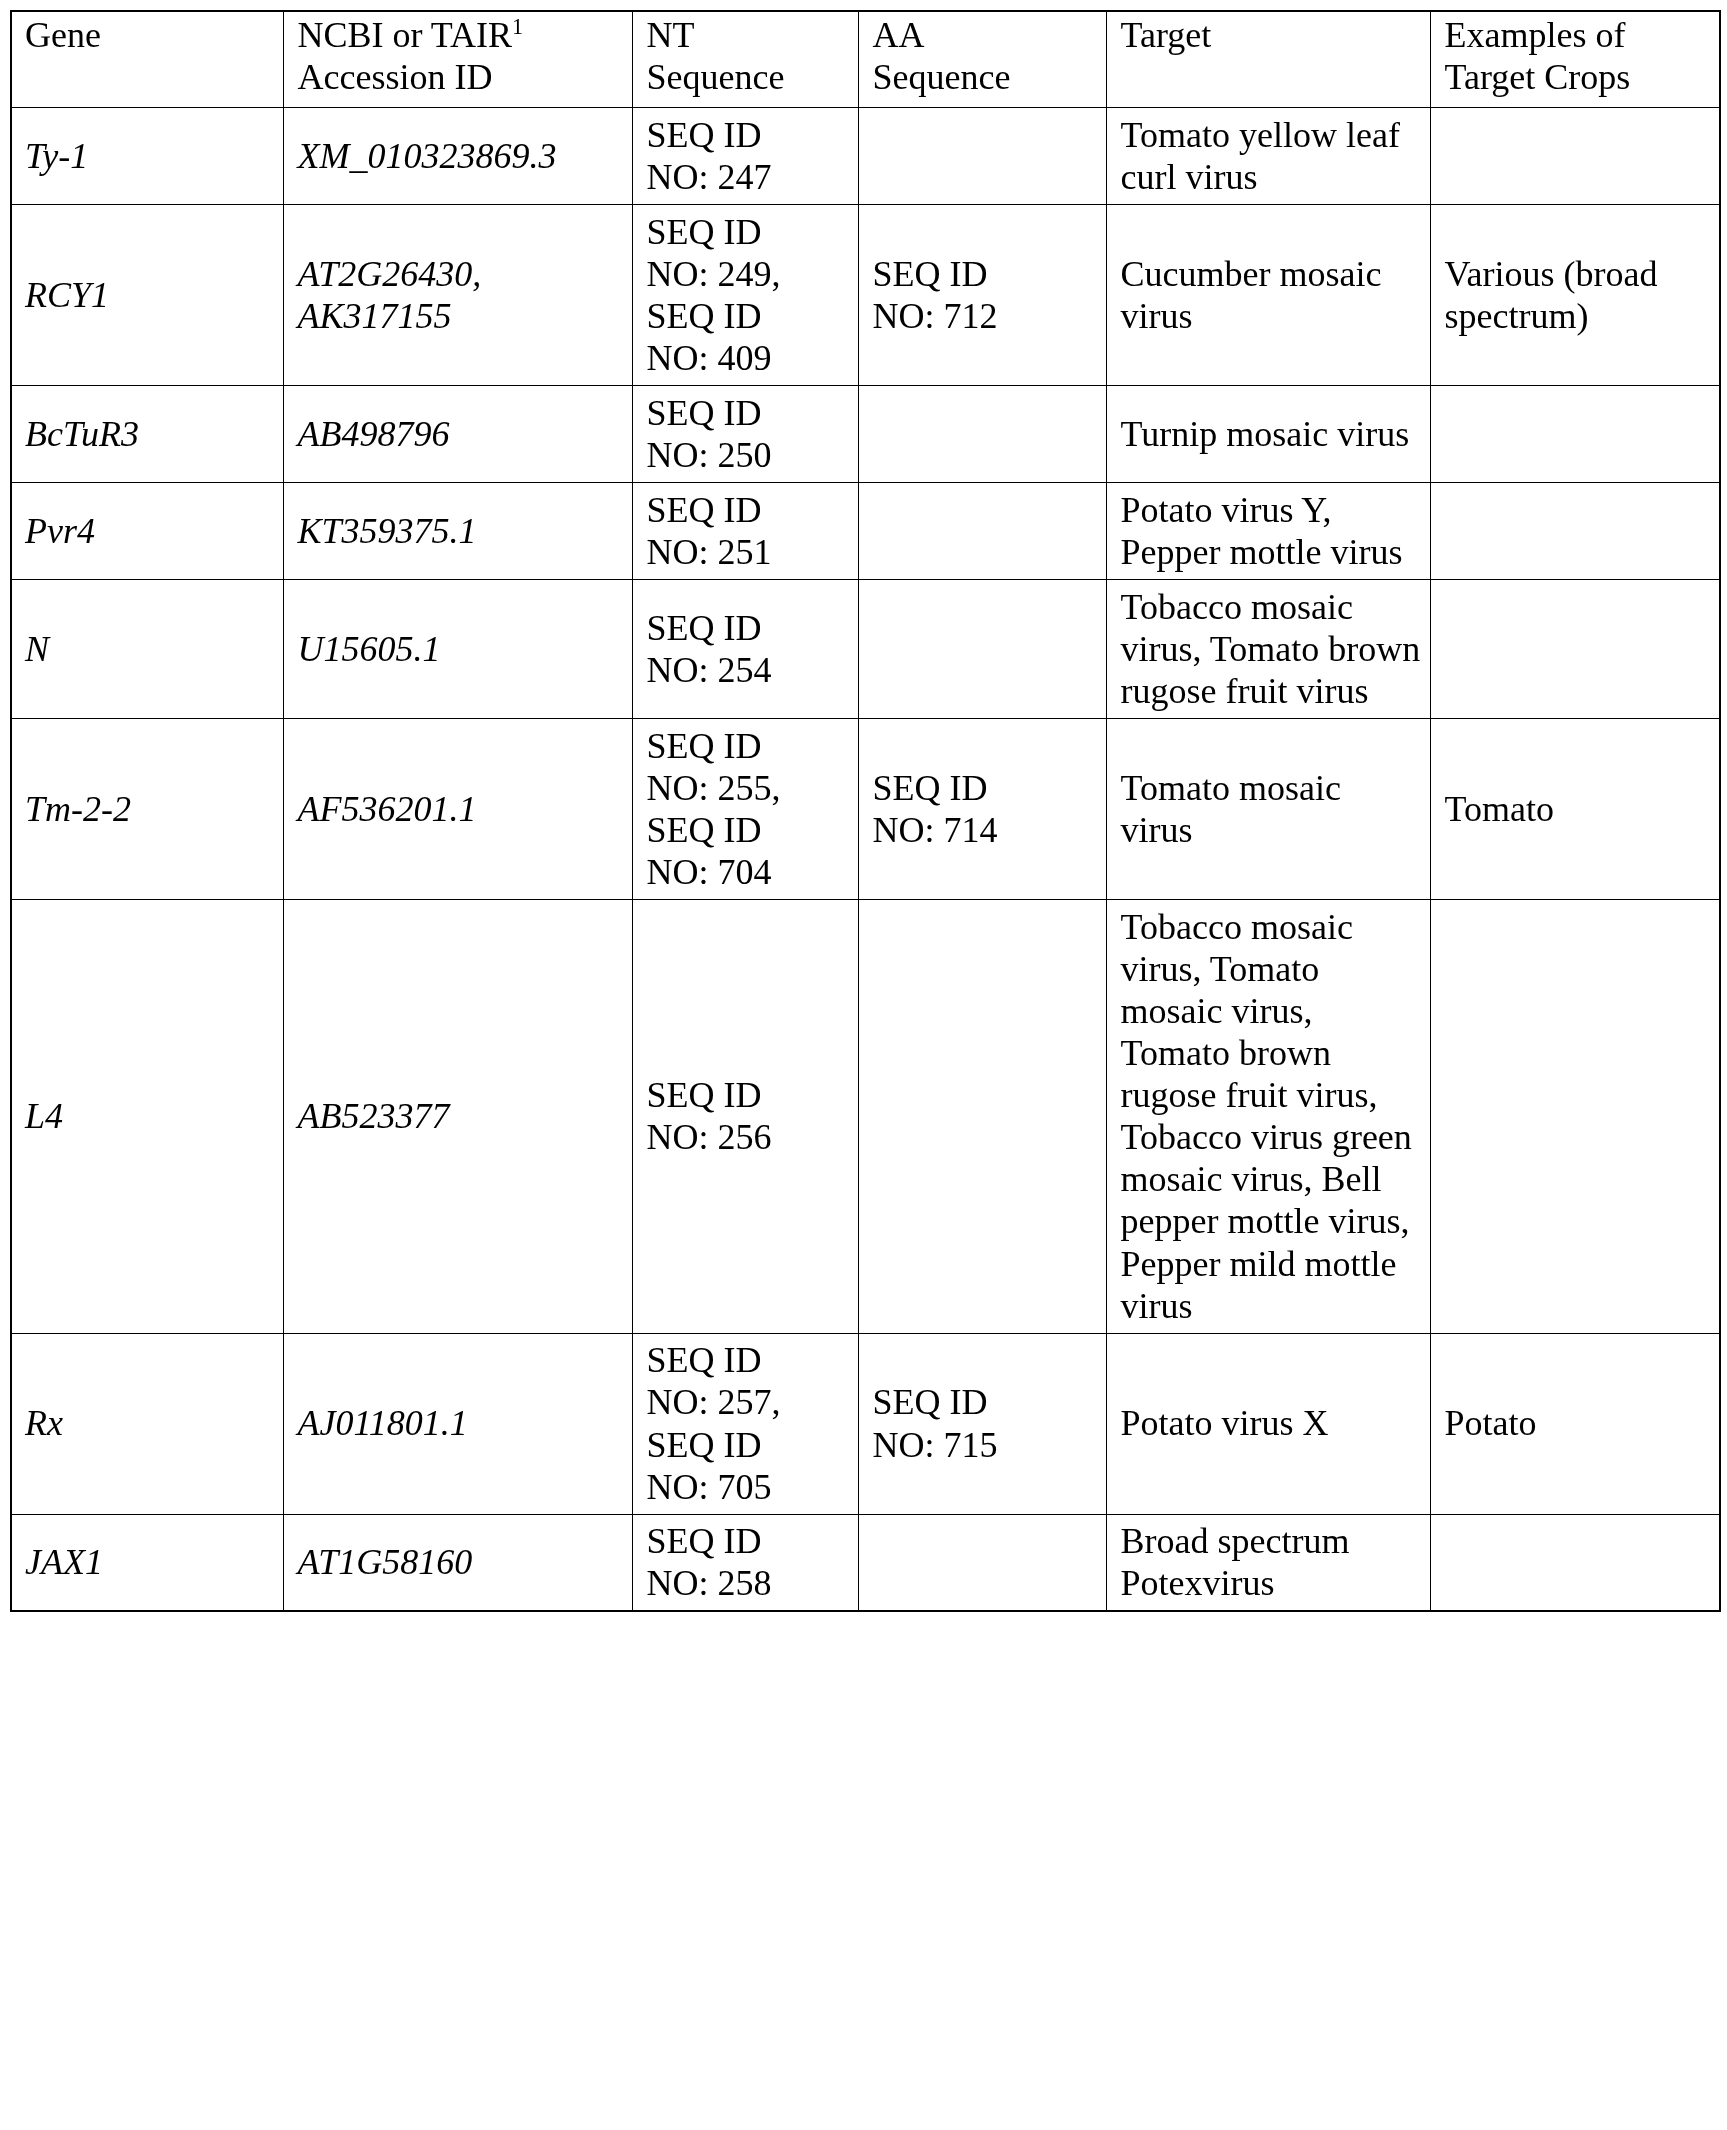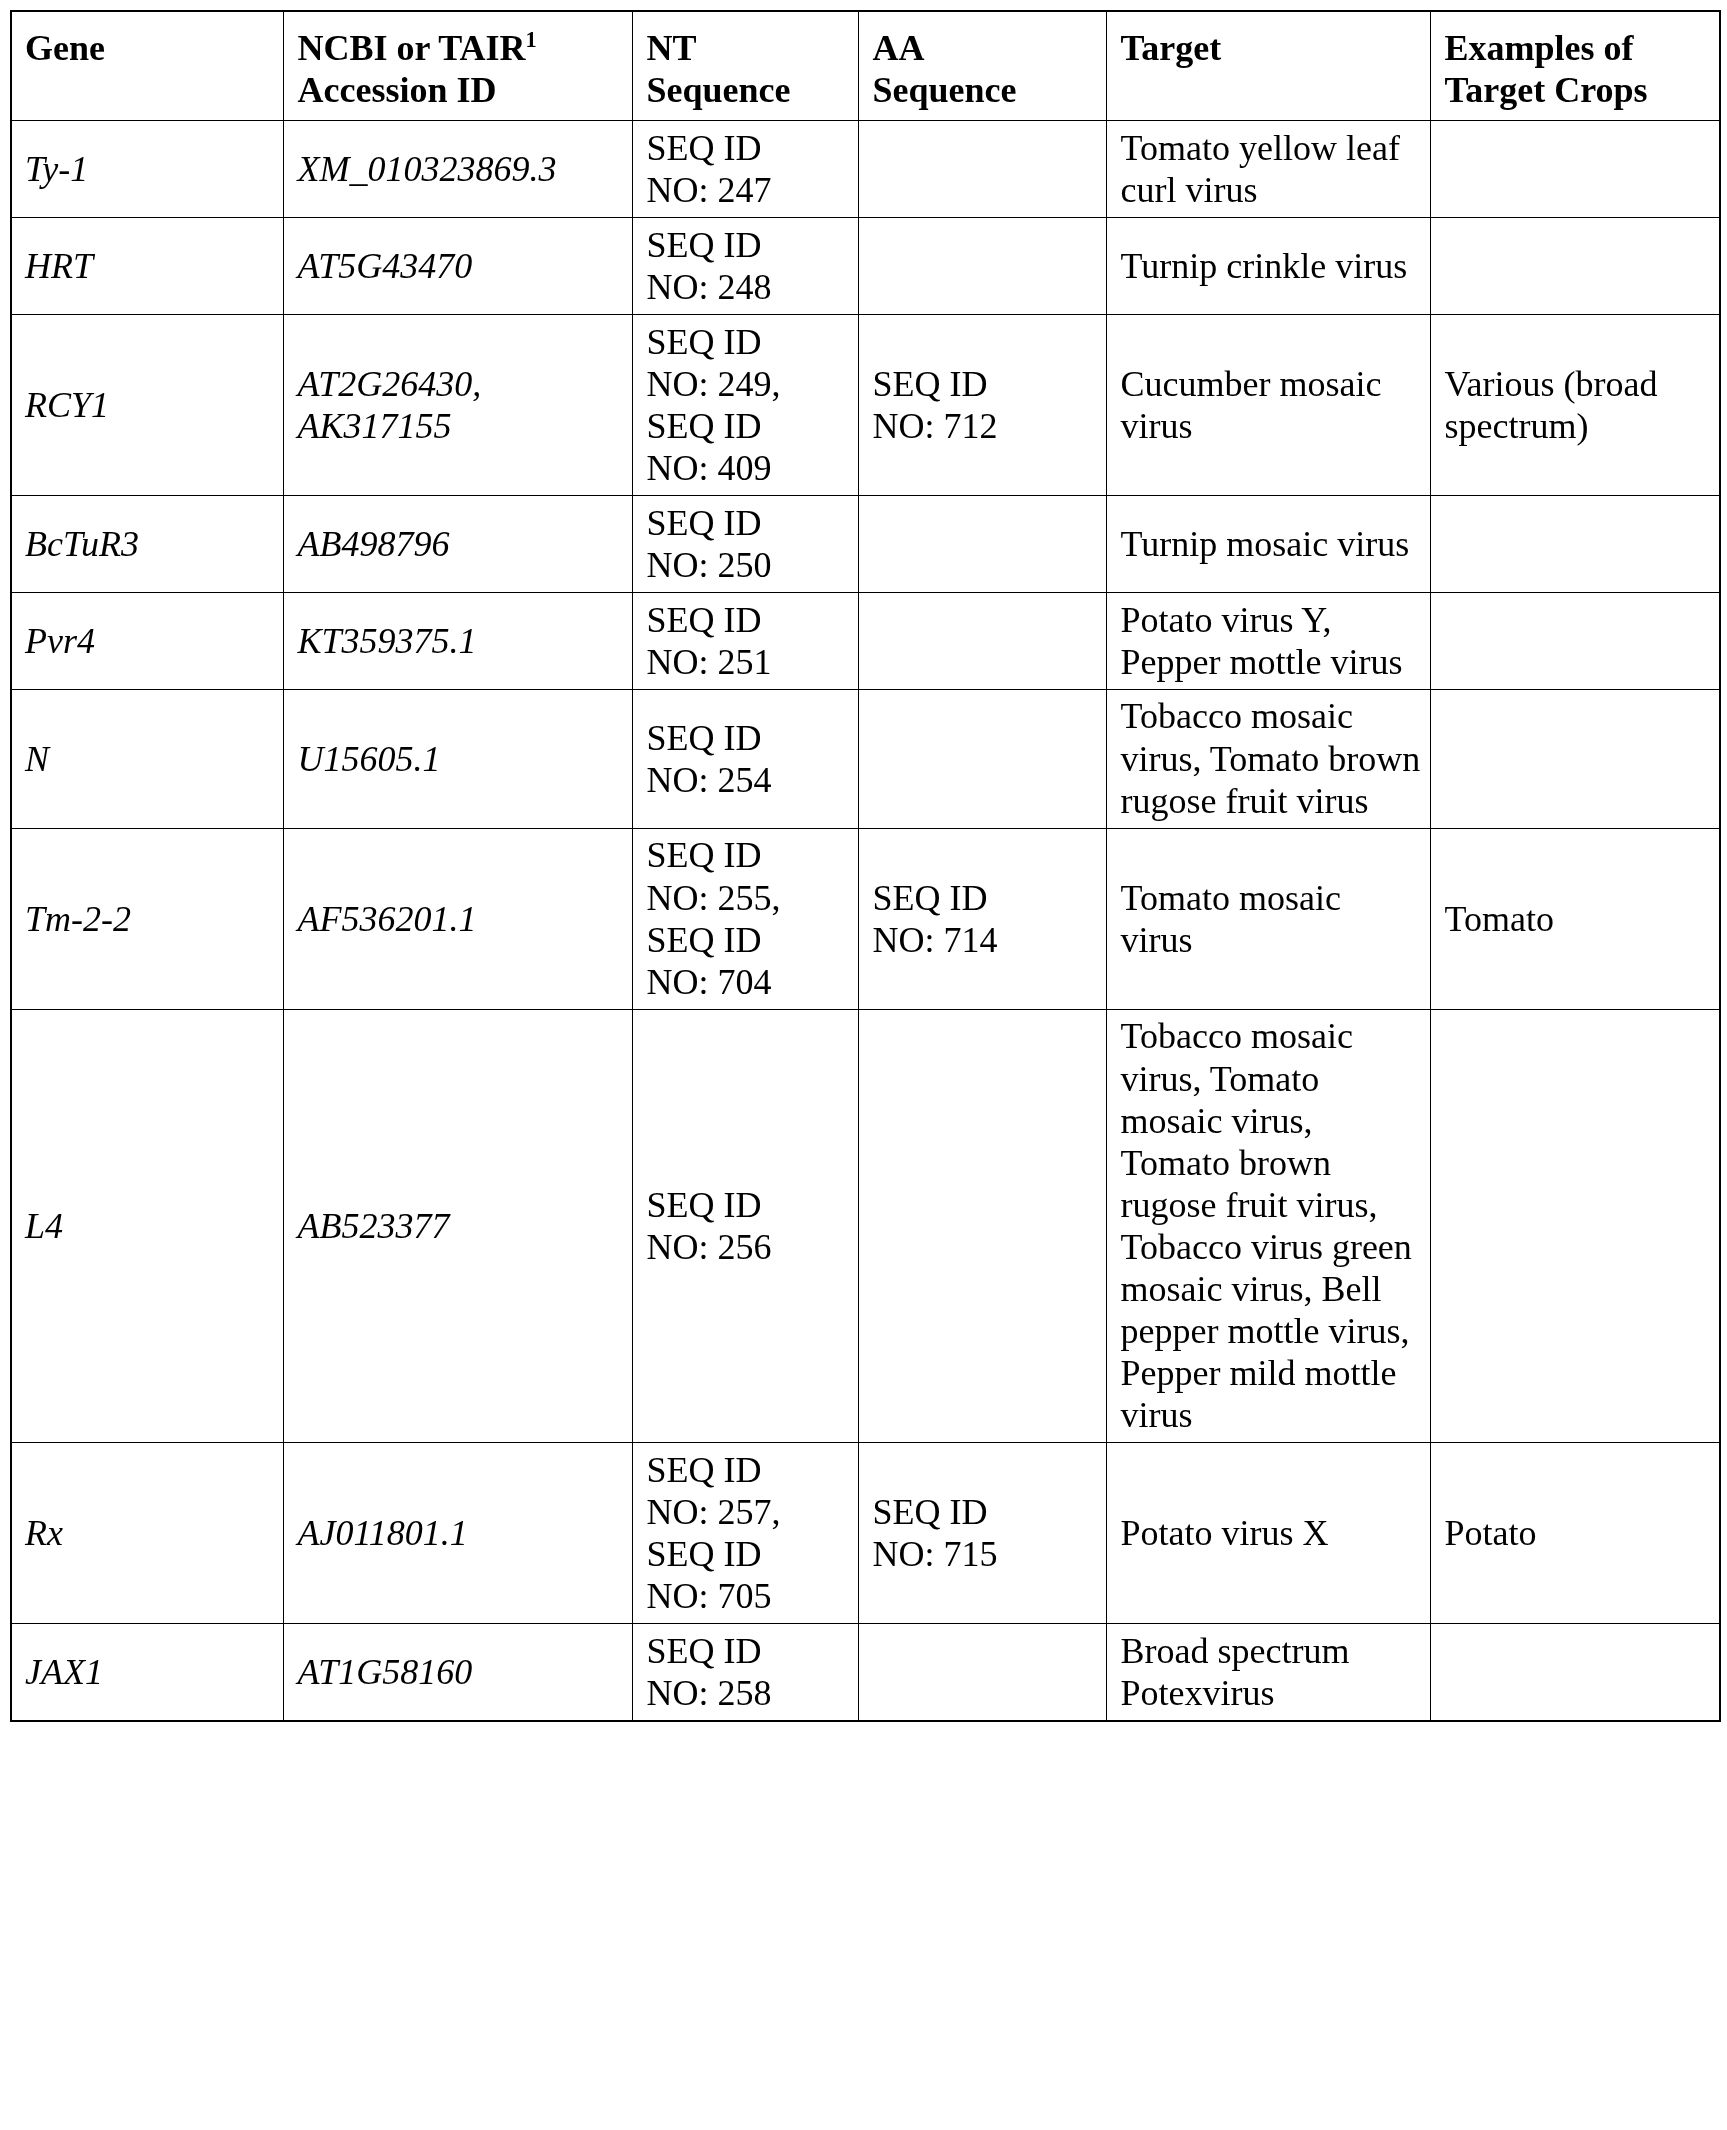--- a/index.html
+++ b/index.html
@@ -44,9 +44,9 @@
     text-align: left;
   }
   table.gene-table thead th {
-    font-weight: bold;
+    font-weight: normal;
     vertical-align: top;
-    padding-top: 15px;
+    padding-top: 2px;
     padding-bottom: 9.6px;
   }
   .hdr-line { display: block; white-space: nowrap; }

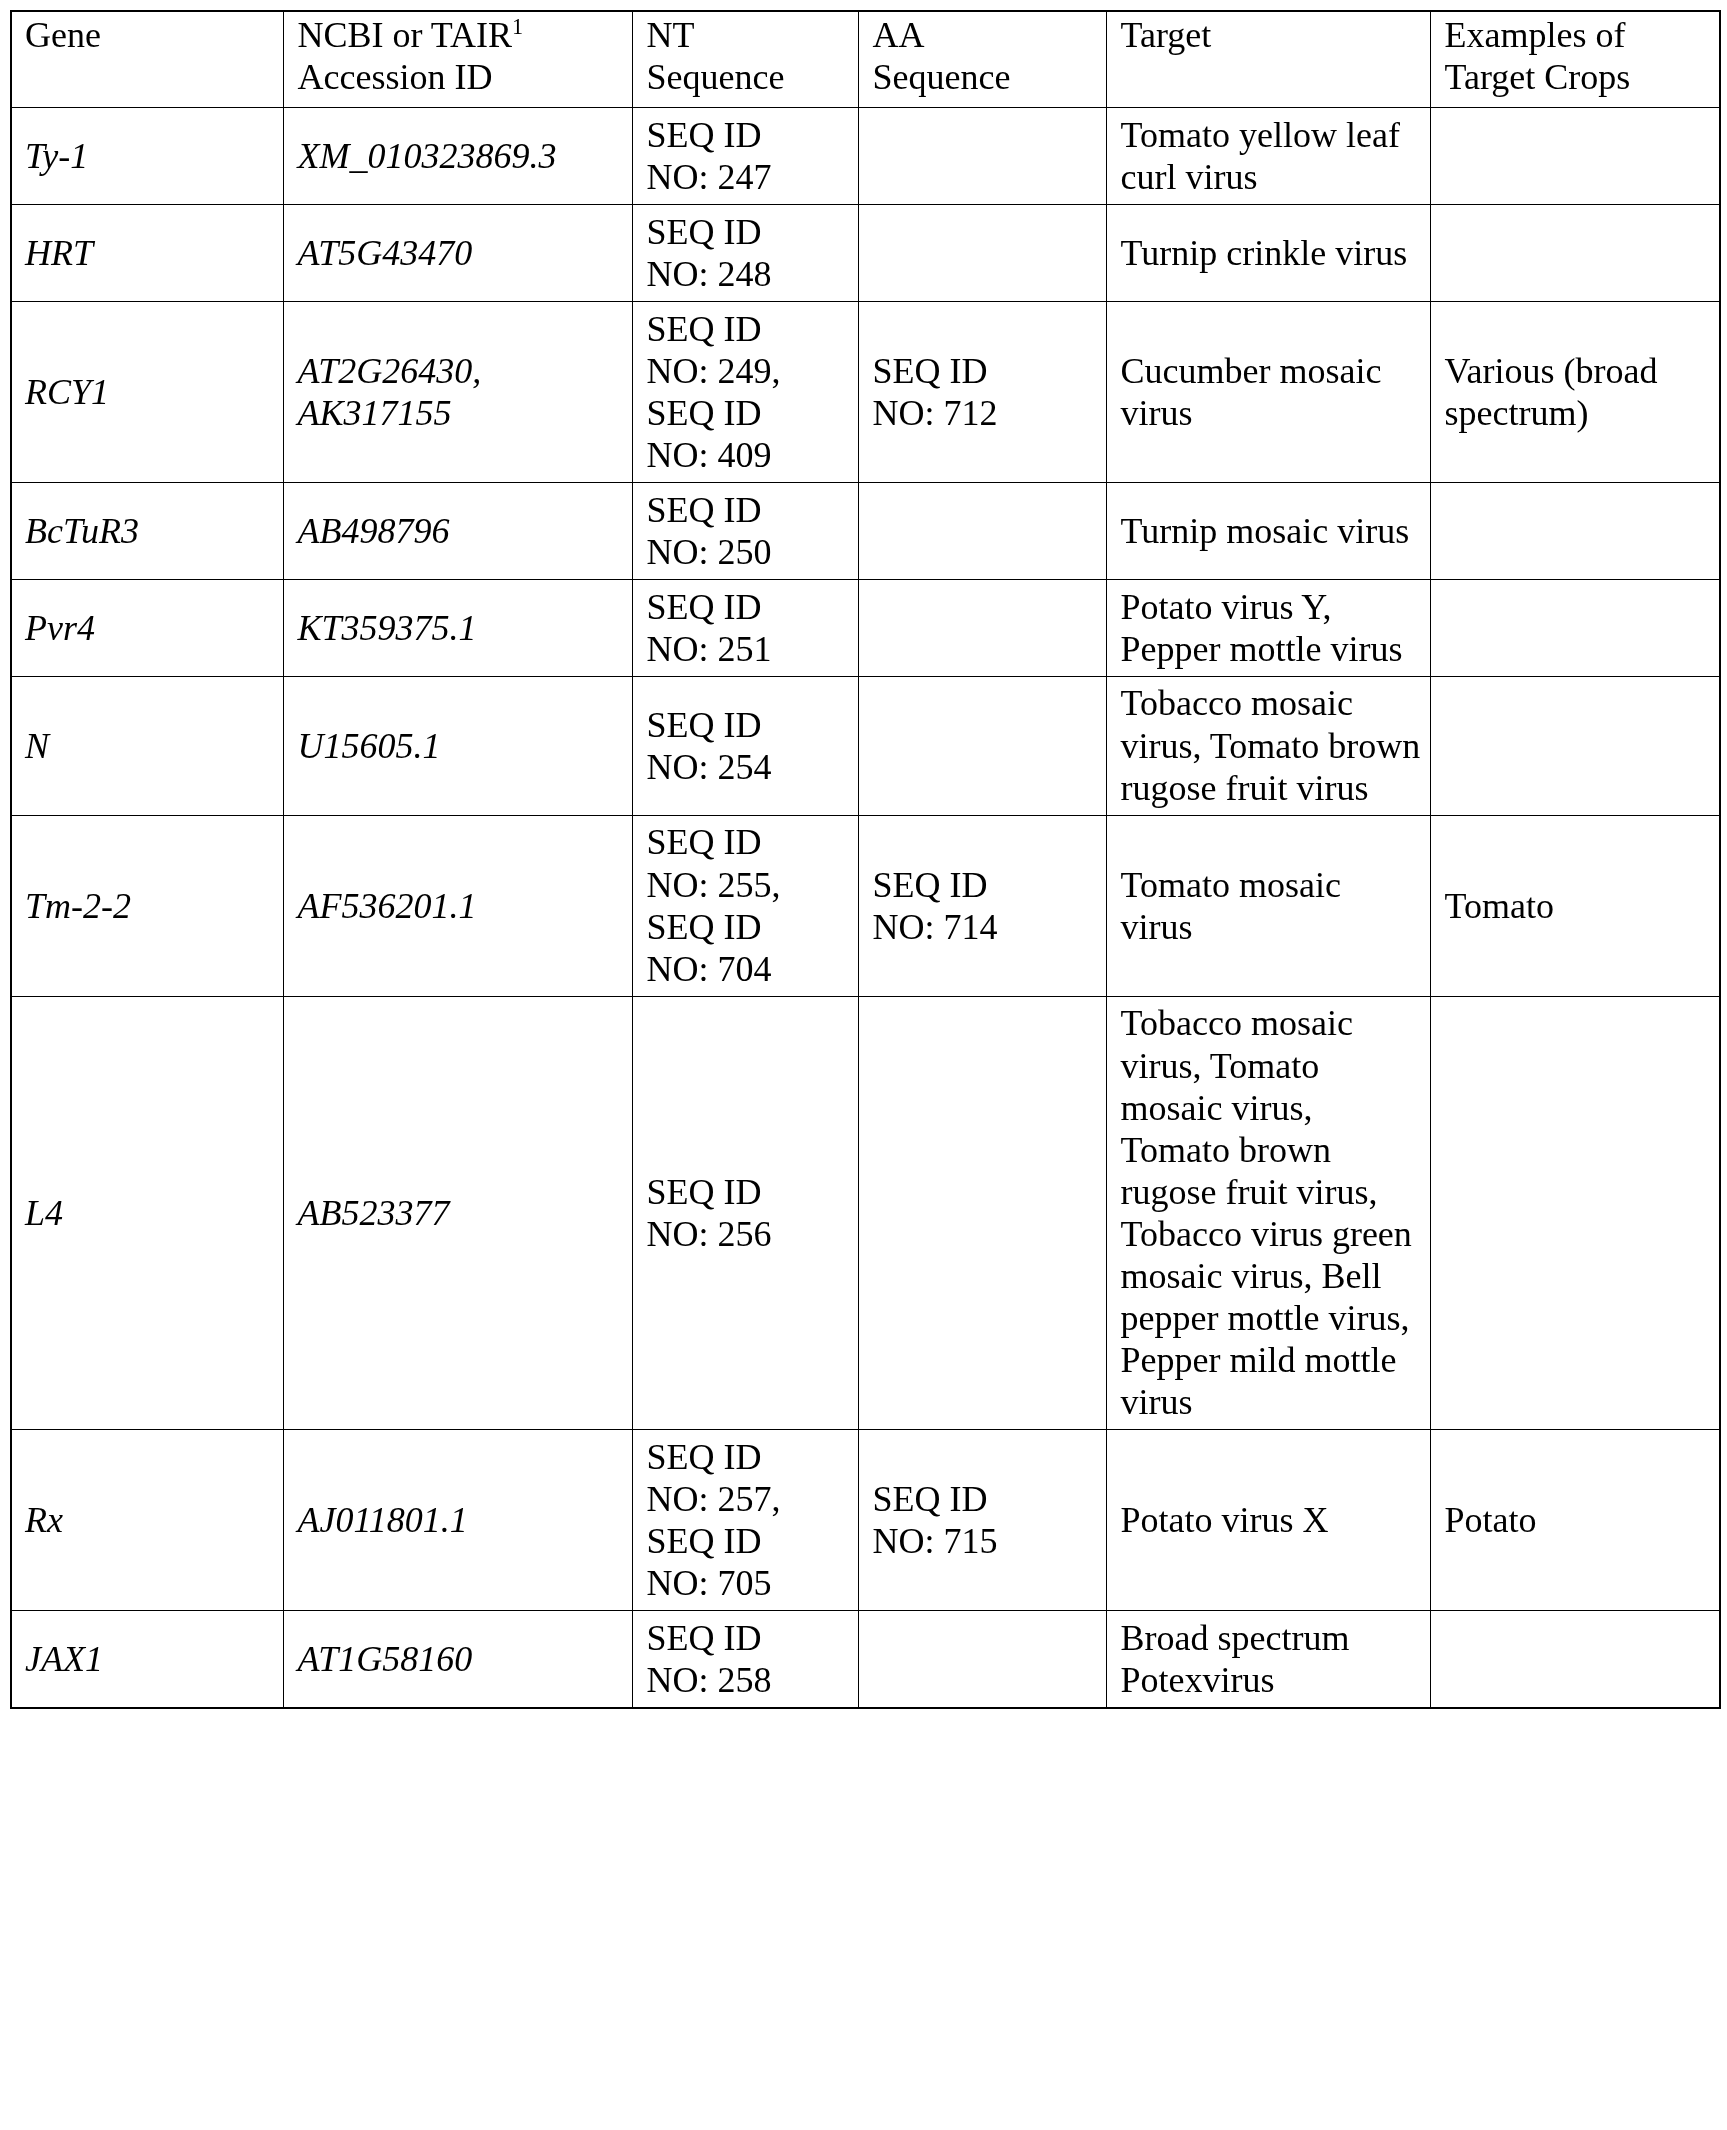--- a/index.html
+++ b/index.html
@@ -115,19 +115,6 @@
           <td class="cell-crops"></td>
         </tr>
         <tr>
-          <td class="cell-gene">HRT</td>
-          <td class="cell-accession">
-            <span class="seq-line">AT5G43470</span>
-          </td>
-          <td class="cell-nt">
-            <span class="seq-line">SEQ ID</span>
-            <span class="seq-line">NO: 248</span>
-          </td>
-          <td class="cell-aa"></td>
-          <td class="cell-target">Turnip crinkle virus</td>
-          <td class="cell-crops"></td>
-        </tr>
-        <tr>
           <td class="cell-gene">RCY1</td>
           <td class="cell-accession">
             <span class="seq-line">AT2G26430,</span>

